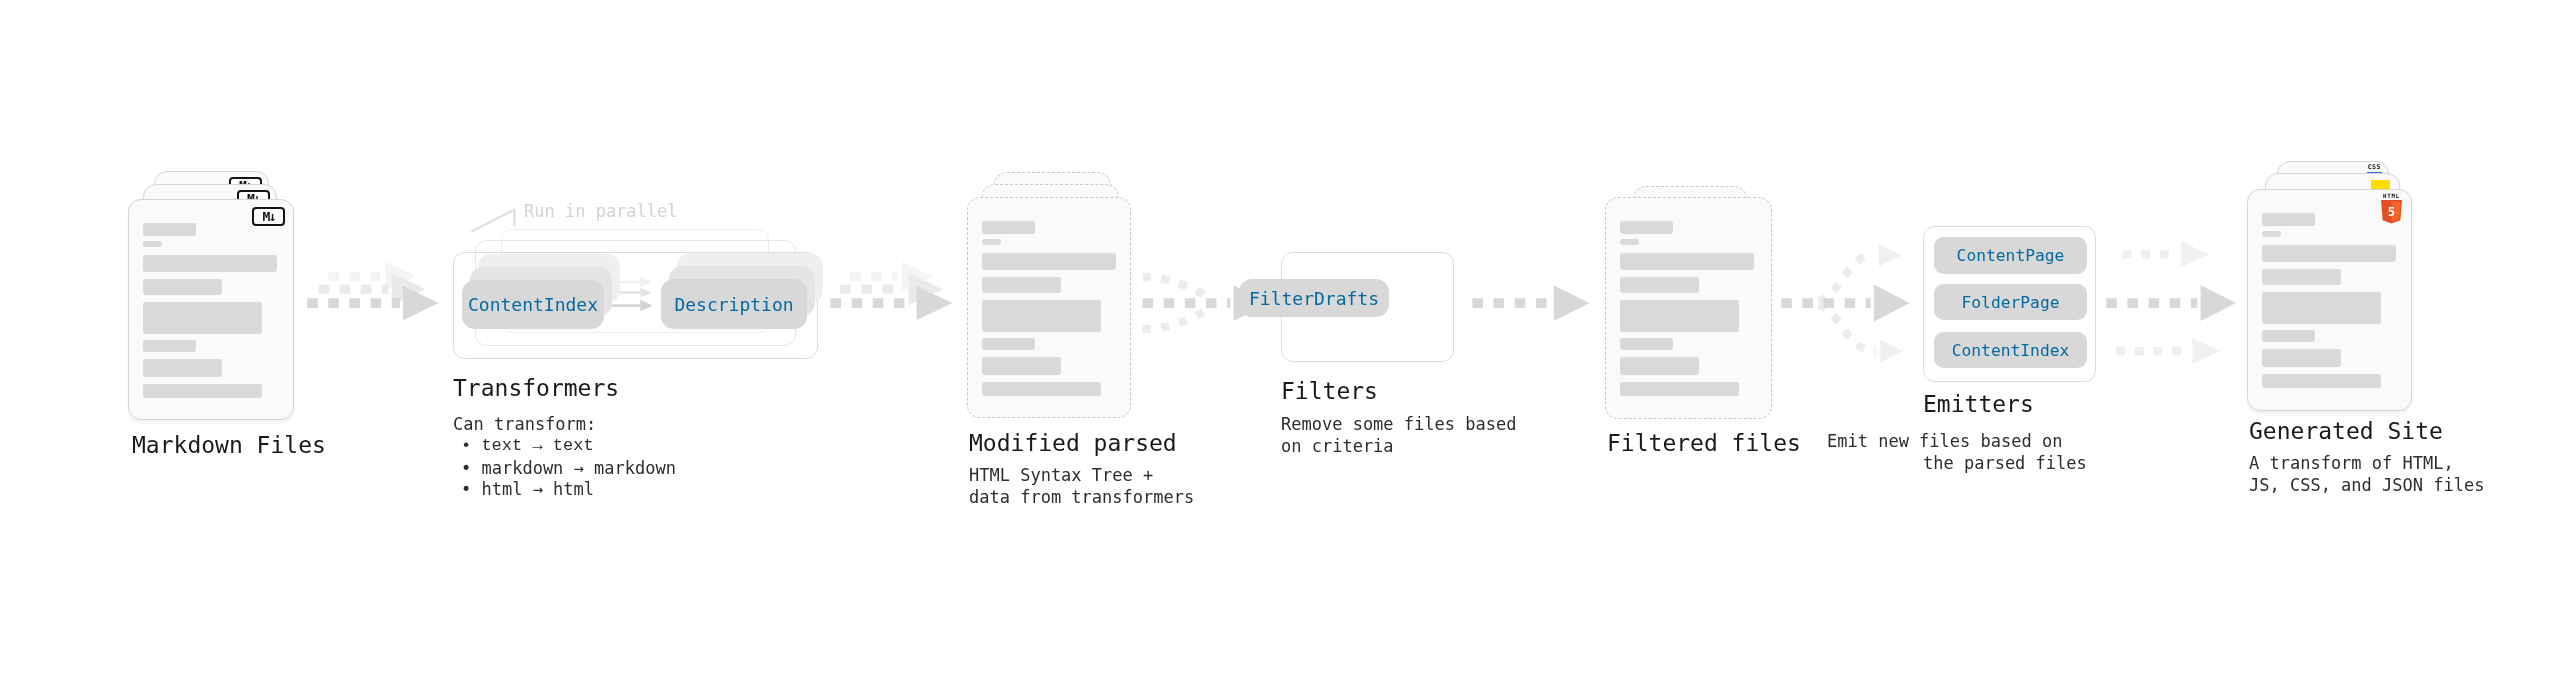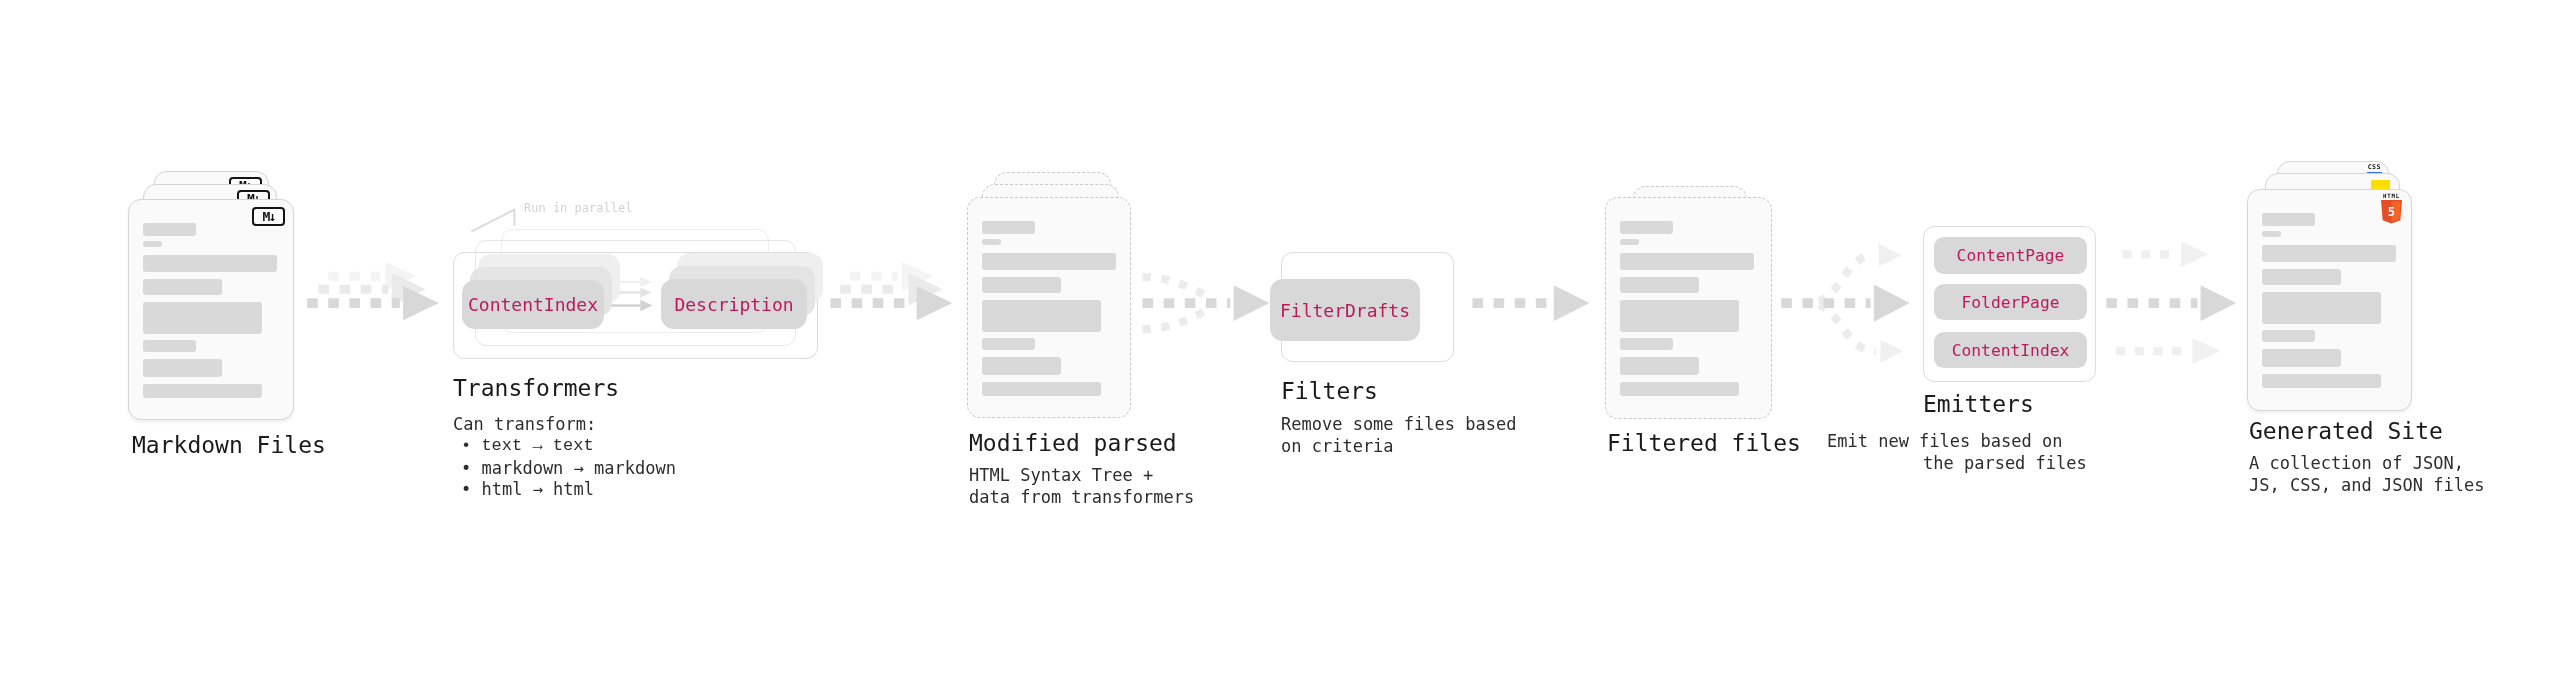--- a/index.html
+++ b/index.html
@@ -56,7 +56,7 @@
   
   .node-title{position:absolute;font-size:23px;font-weight:500;color:#1a1a1a;white-space:nowrap;}
   .desc-line{position:absolute;font-size:17px;color:#2d2d2d;white-space:pre;}
-  .annotation{position:absolute;font-size:12px;color:#d2d2d2;white-space:nowrap;}
+  .annotation{position:absolute;font-size:17px;color:#d2d2d2;white-space:nowrap;}
 </style>
 </head>
 <body>

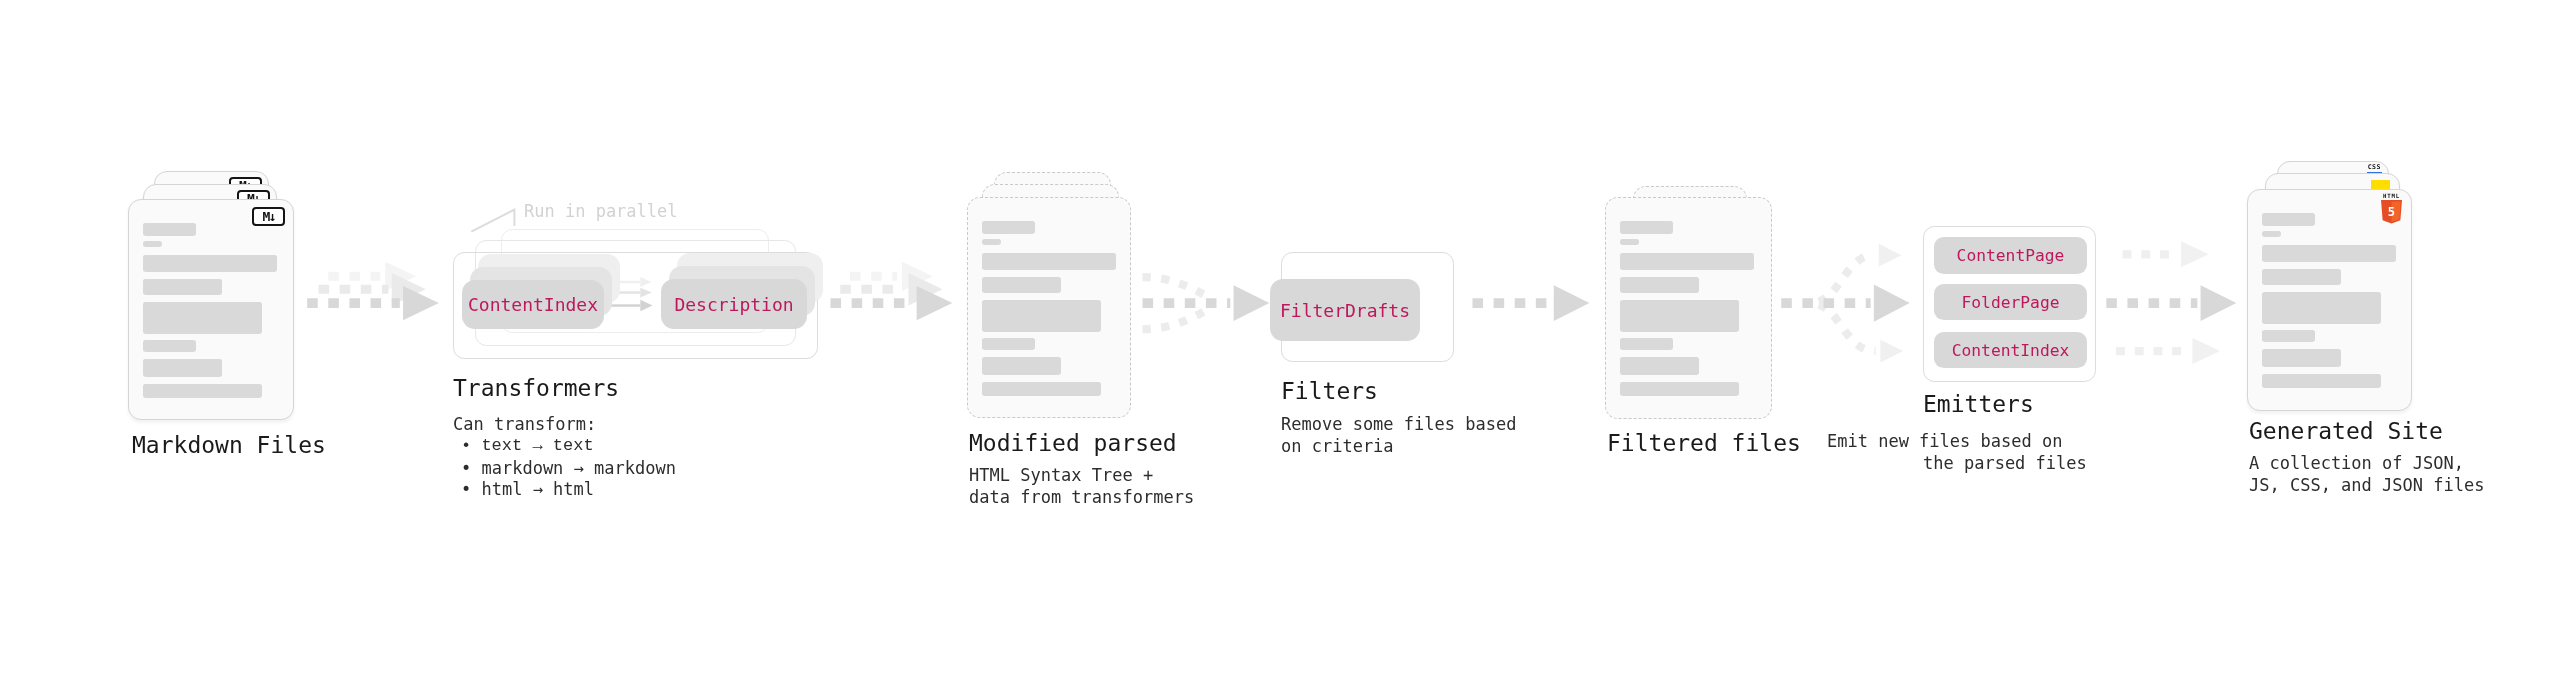--- a/index.html
+++ b/index.html
@@ -46,7 +46,7 @@
   .container-box.ghost-b{border-color:#ededed;}
   .container-box.solid-bg{background:#ffffff;}
   .pill{
-    position:absolute;background:#d8d8d8;border-radius:13px;color:#be185d;
+    position:absolute;background:#d8d8d8;border-radius:13px;color:#0369a1;
     display:flex;align-items:center;justify-content:center;font-size:18px;white-space:nowrap;
   }
   .pill.ghost1{background:#e4e4e4;}

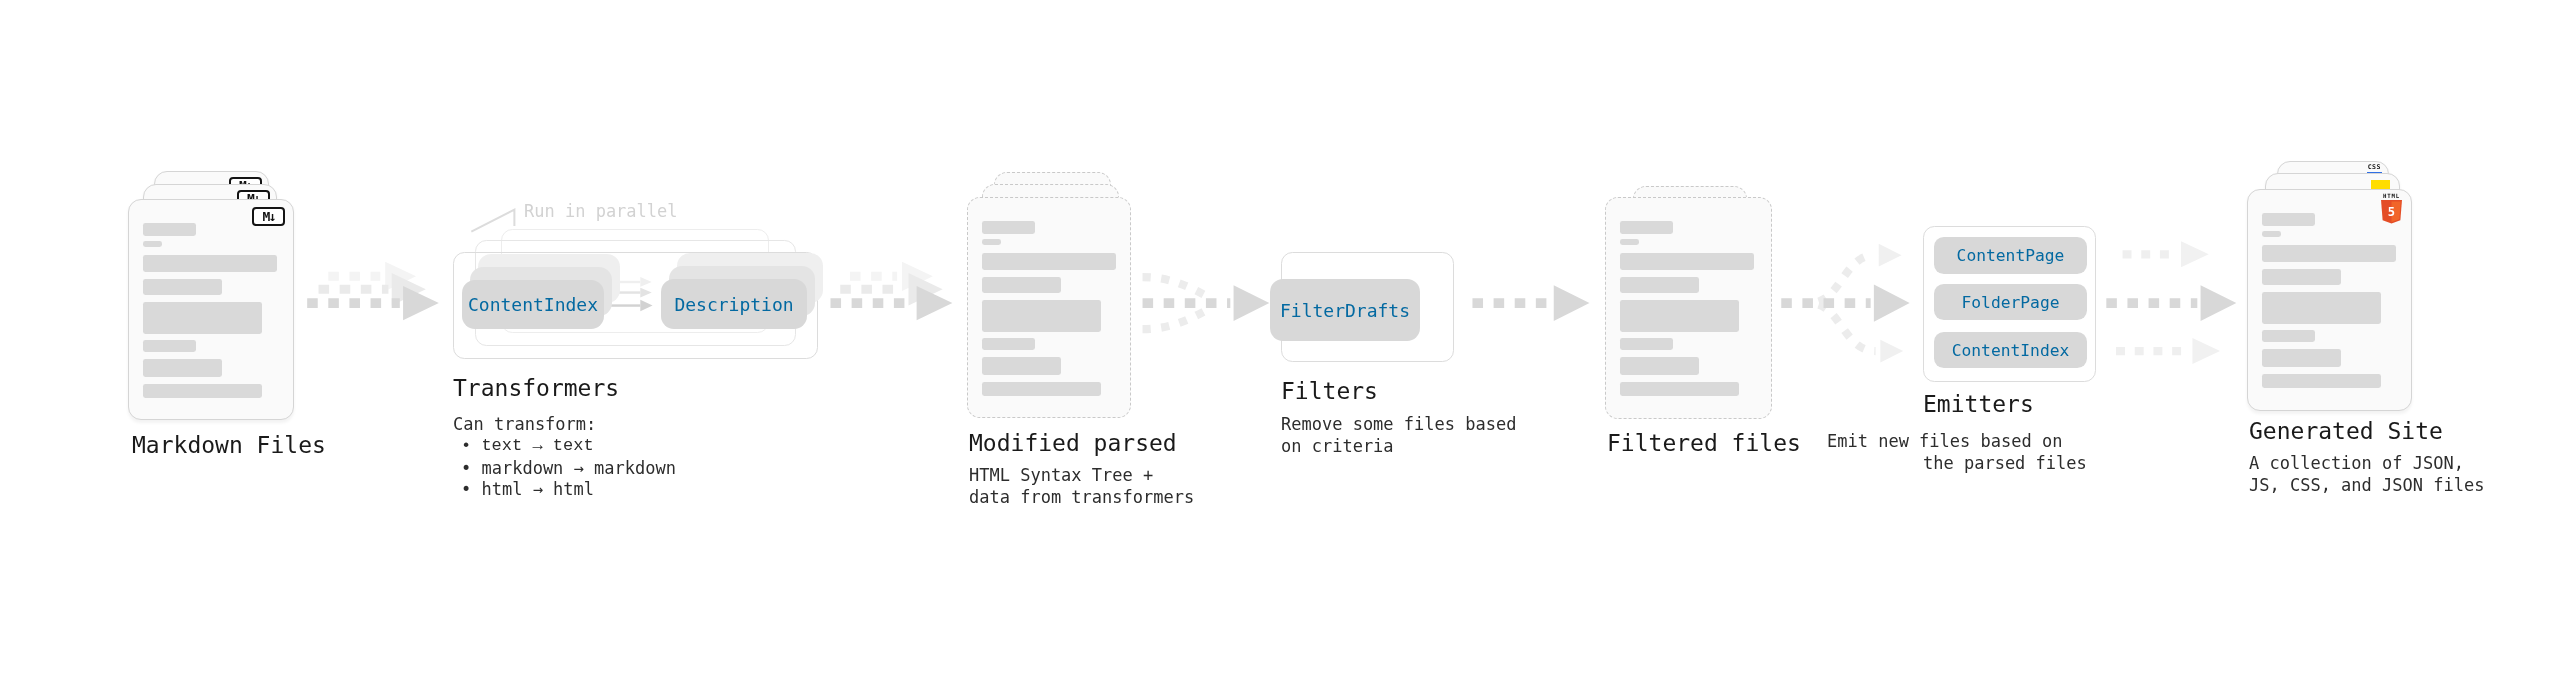--- a/index.html
+++ b/index.html
@@ -215,7 +215,7 @@
 
   <div>
     <div class="container-box solid-bg" style="left:1281px;top:252px;width:173px;height:110px;"></div>
-    <div class="pill" style="left:1270px;top:279px;width:150px;height:62px;">
+    <div class="pill" style="left:1239px;top:279px;width:150px;height:38px;">
         <span>FilterDrafts</span>
       </div>
     <div class="node-title" style="left:1281px;top:378px;text-align:right;">Filters</div>

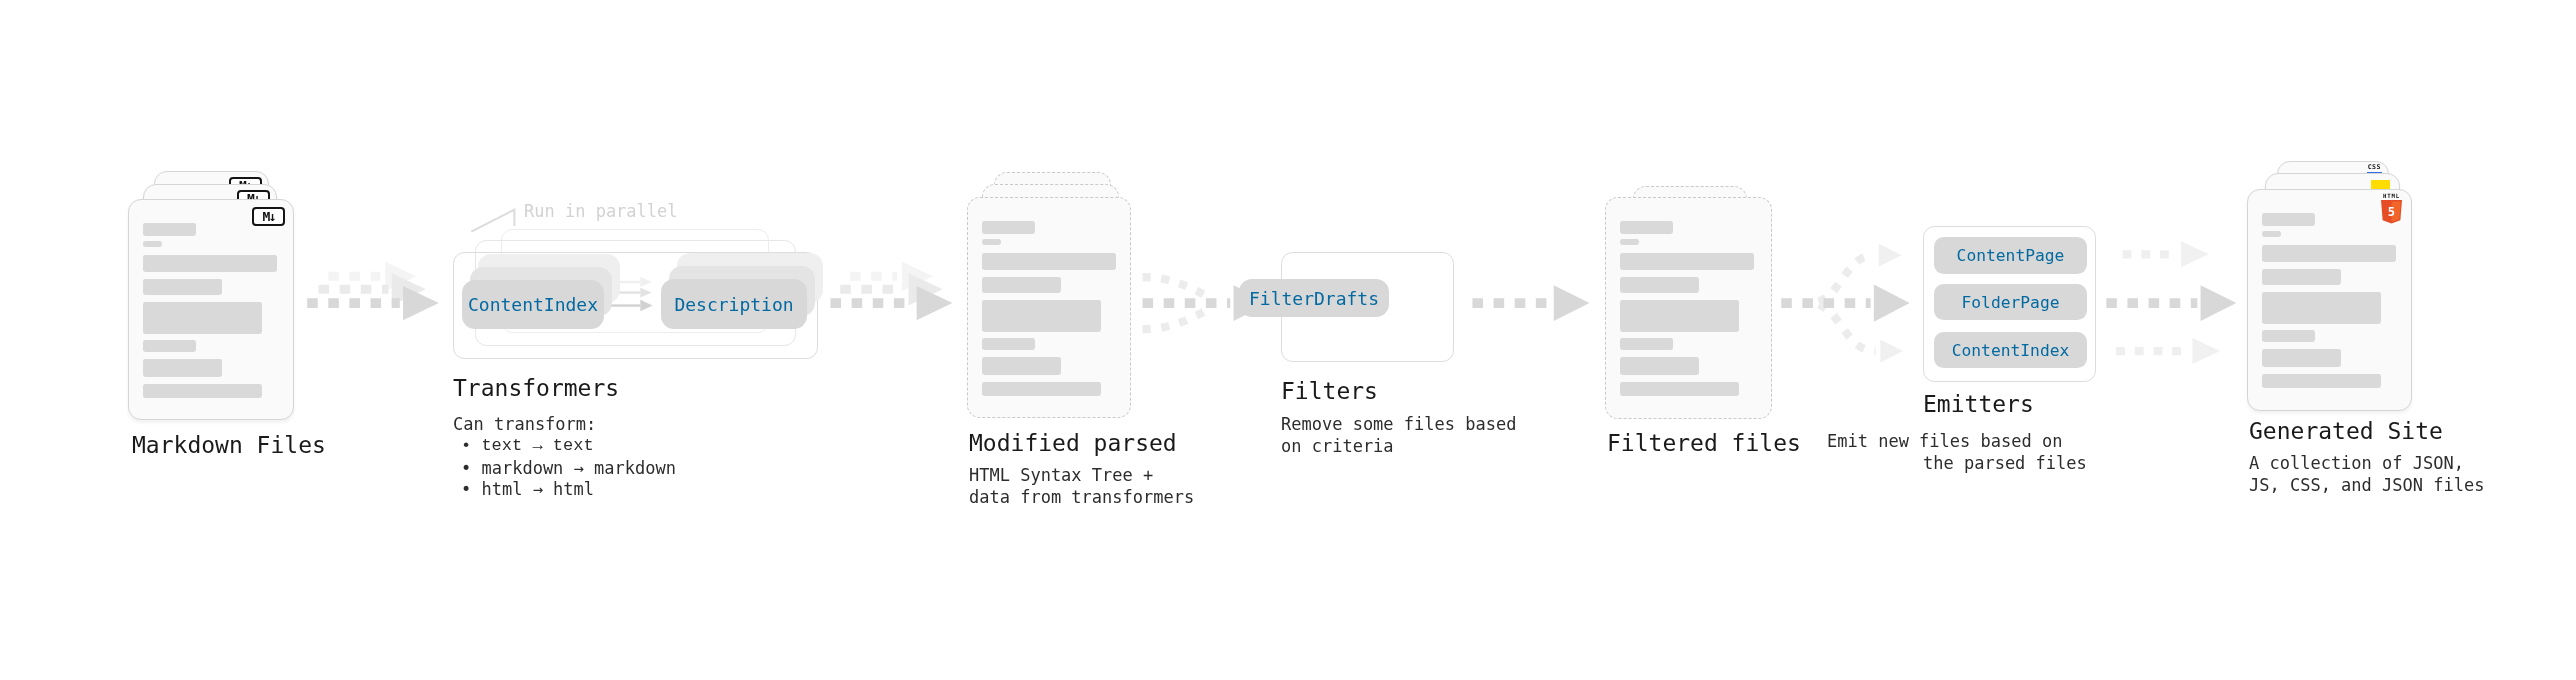--- a/index.html
+++ b/index.html
@@ -280,7 +280,7 @@
       <div class="bar b8"></div>
     </div>
     <div class="node-title" style="left:2249px;top:418px;">Generated Site</div>
-    <div class="desc-line" style="left:2249px;top:453px;">A collection of JSON,</div>
+    <div class="desc-line" style="left:2249px;top:453px;">A transform of HTML,</div>
     <div class="desc-line" style="left:2249px;top:475px;">JS, CSS, and JSON files</div>
   </div>
 

